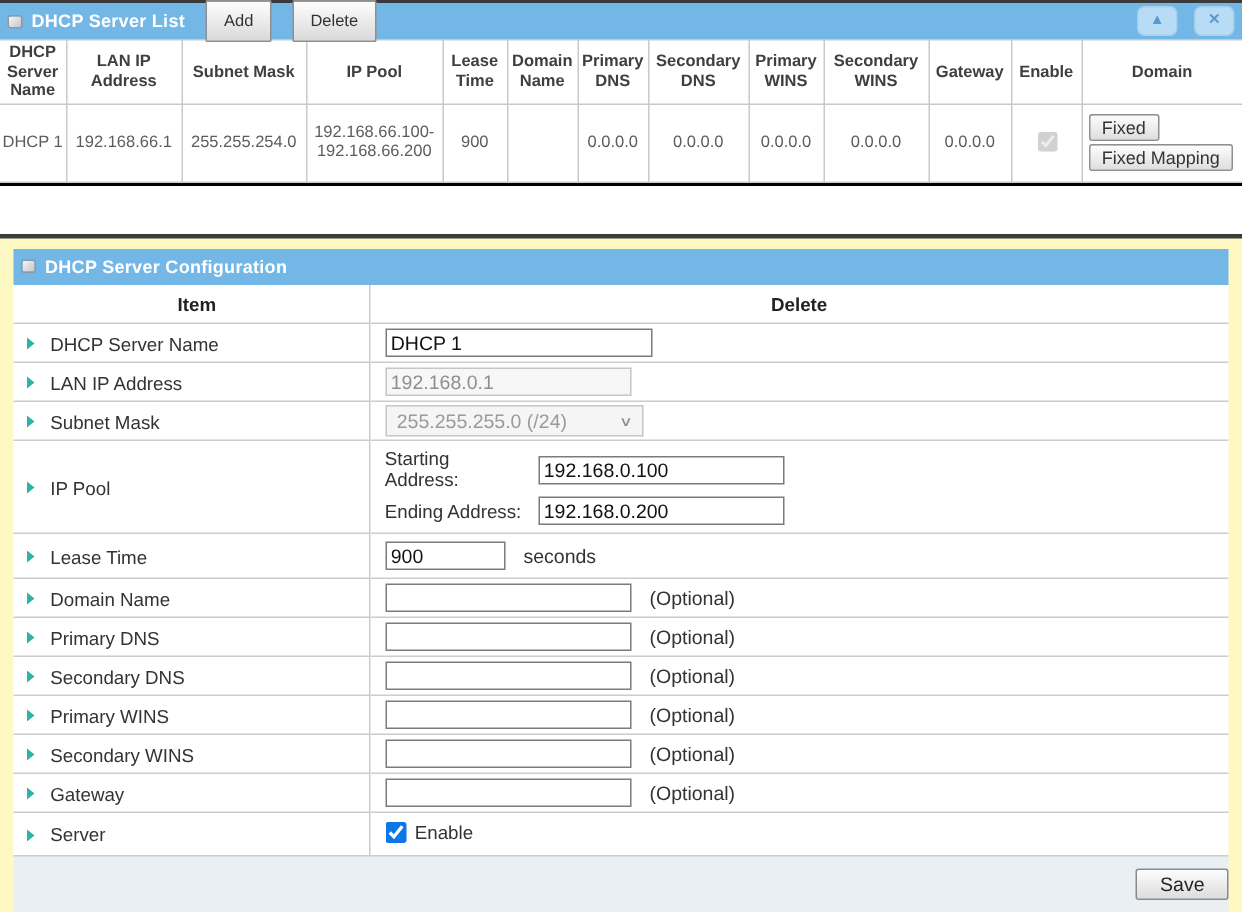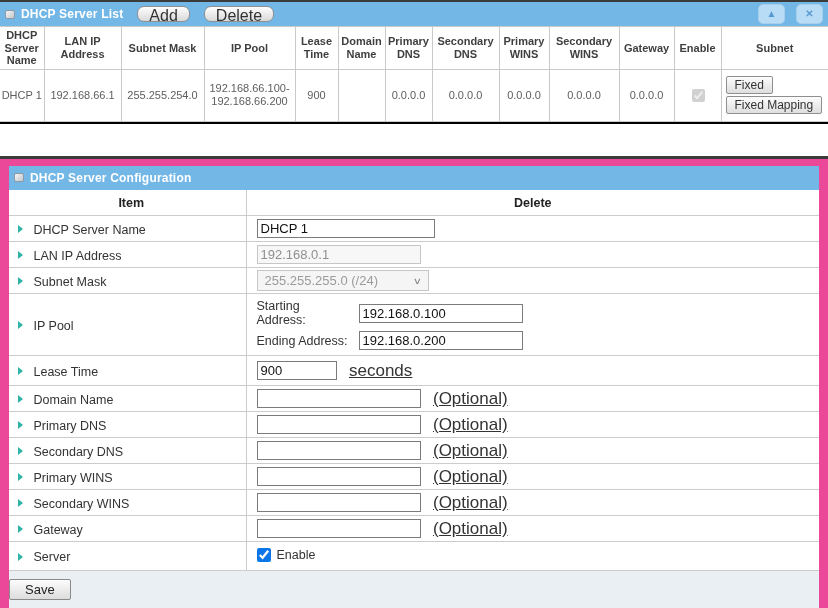--- a/index.html
+++ b/index.html
@@ -27,10 +27,10 @@
     white-space:nowrap;
   }
   .bar-btn {
-    margin-left:8px; height:16px; padding:0 11px;
-    font-family:inherit; font-size:16px; color:#333;
+    margin-left:8px; height:28px; padding:0 11px;
+    font-family:inherit; font-size:11px; color:#333;
     background:linear-gradient(#fefefe,#d9d9d9);
-    border:1px solid #8f8f8f; border-radius:7px;
+    border:1px solid #8f8f8f; border-radius:1px;
     cursor:pointer; white-space:nowrap;
   }
   .spacer { flex:1; }

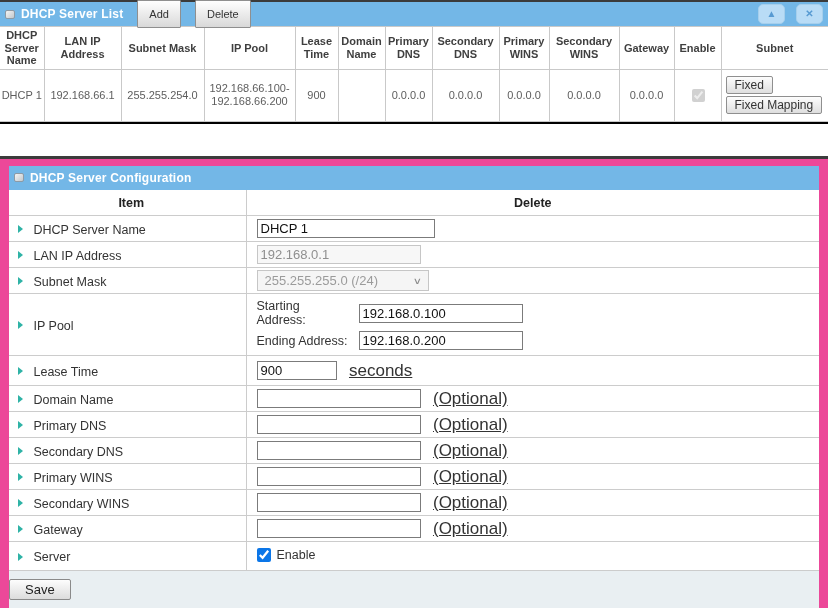--- a/index.html
+++ b/index.html
@@ -181,7 +181,7 @@
         <th>Secondary WINS</th>
         <th>Gateway</th>
         <th>Enable</th>
-        <th>Subnet</th>
+        <th>Domain</th>
       </tr>
     </thead>
     <tbody>

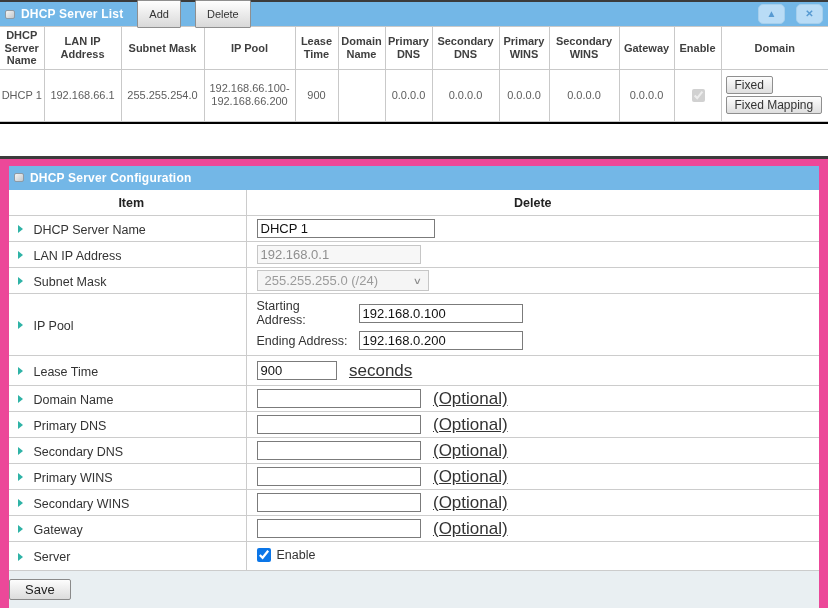--- a/index.html
+++ b/index.html
@@ -74,7 +74,7 @@
   .config-panel {
     margin-top:32px;
     border-top:3px solid #3b3b3b;
-    background:#ec4899;
+    background:#fef9c3;
     padding:7px 9px 0 9px;
   }
   .config-table { width:100%; border-collapse:collapse; background:#fff; }

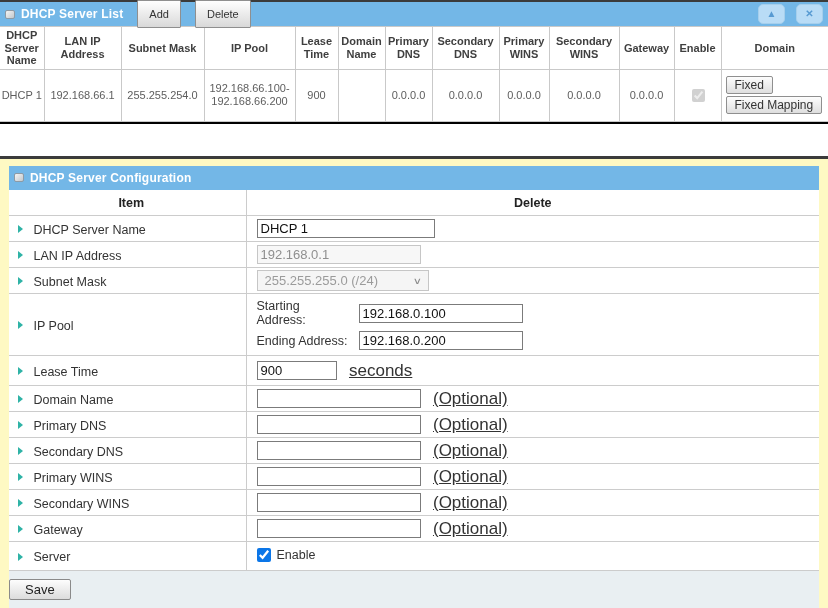--- a/index.html
+++ b/index.html
@@ -116,7 +116,7 @@
   .chev { color:#8a8a8a; font-size:9px; transform:scaleX(1.4); }
   .pool-line { display:flex; align-items:center; gap:8px; margin:4px 0; }
   .pool-label { width:94px; }
-  .note, .unit { margin-left:9px; font-size:17px; color:#333; vertical-align:middle;text-decoration:underline; }
+  .note, .unit { margin-left:9px; font-size:13px; color:#333; vertical-align:middle; }
   tr.pool-row td { height:58px; }
   tr.lease-row td { height:30px; }
   tr.server-row td { height:28px; }

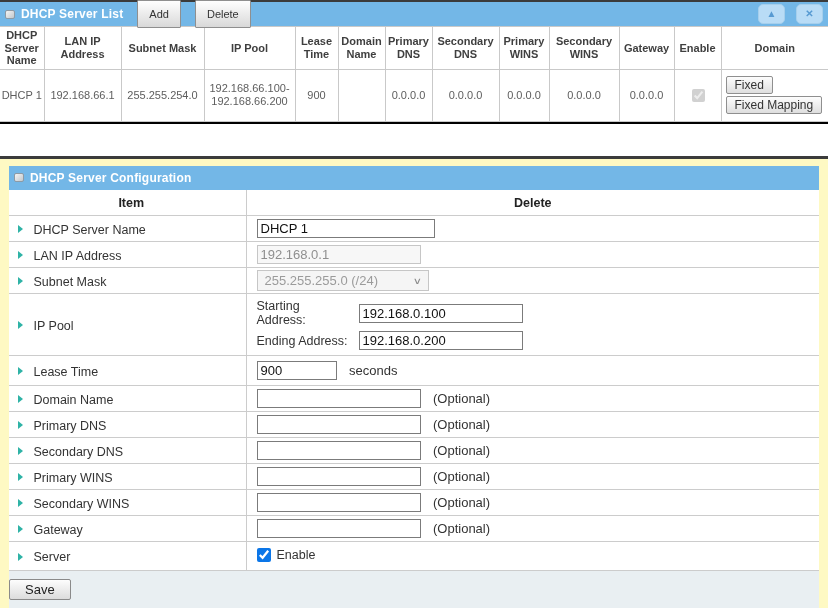--- a/index.html
+++ b/index.html
@@ -124,7 +124,7 @@
   .blue-check { width:14px; height:14px; accent-color:#0b76e8; margin:0; }
   .config-footer {
     height:38px; background:#e9eff2; border-top:1px solid #ccc;
-    display:flex; align-items:center; justify-content:flex-start;
+    display:flex; align-items:center; justify-content:flex-end;
   }
   .save-btn {
     font-family:inherit; font-size:13px; color:#222;

